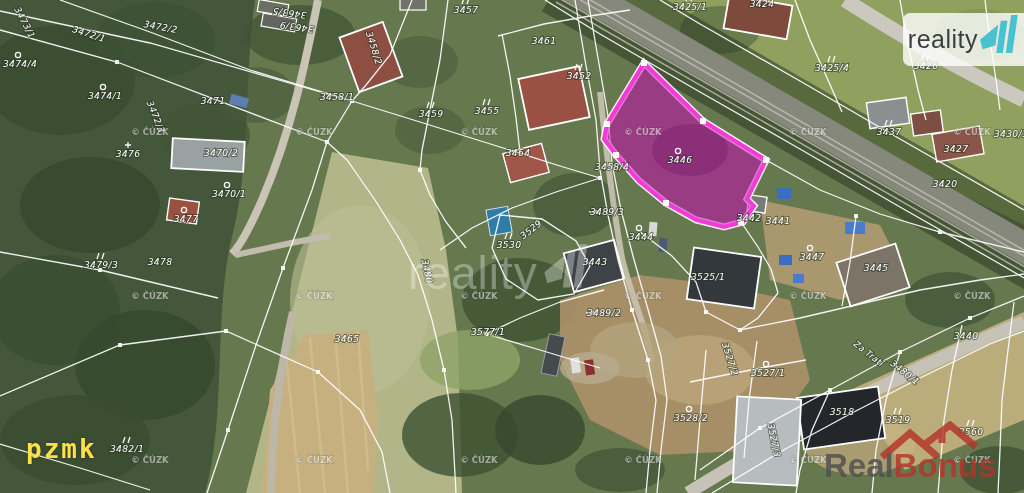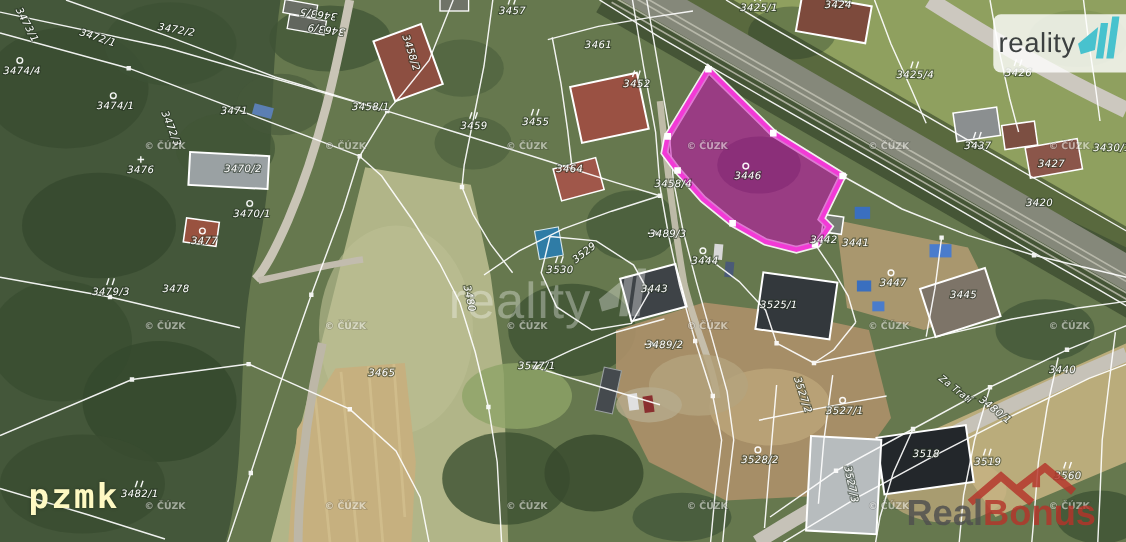--- a/index.html
+++ b/index.html
@@ -34,8 +34,8 @@
   .wm-center .wm-glyph{width:44px;height:52px;margin-left:6px;margin-top:-10px;}
 
   
-  .wm-pzmk{position:absolute;left:26px;top:434px;color:#fef9c3;font-weight:bold;
-           font-size:31px;font-family:"DejaVu Sans Mono",monospace;
+  .wm-pzmk{position:absolute;left:26px;top:434px;color:#fde047;font-weight:bold;
+           font-size:26px;font-family:"DejaVu Sans Mono",monospace;
            letter-spacing:2px;text-shadow:0 0 3px rgba(0,0,0,.35);}
 
   

